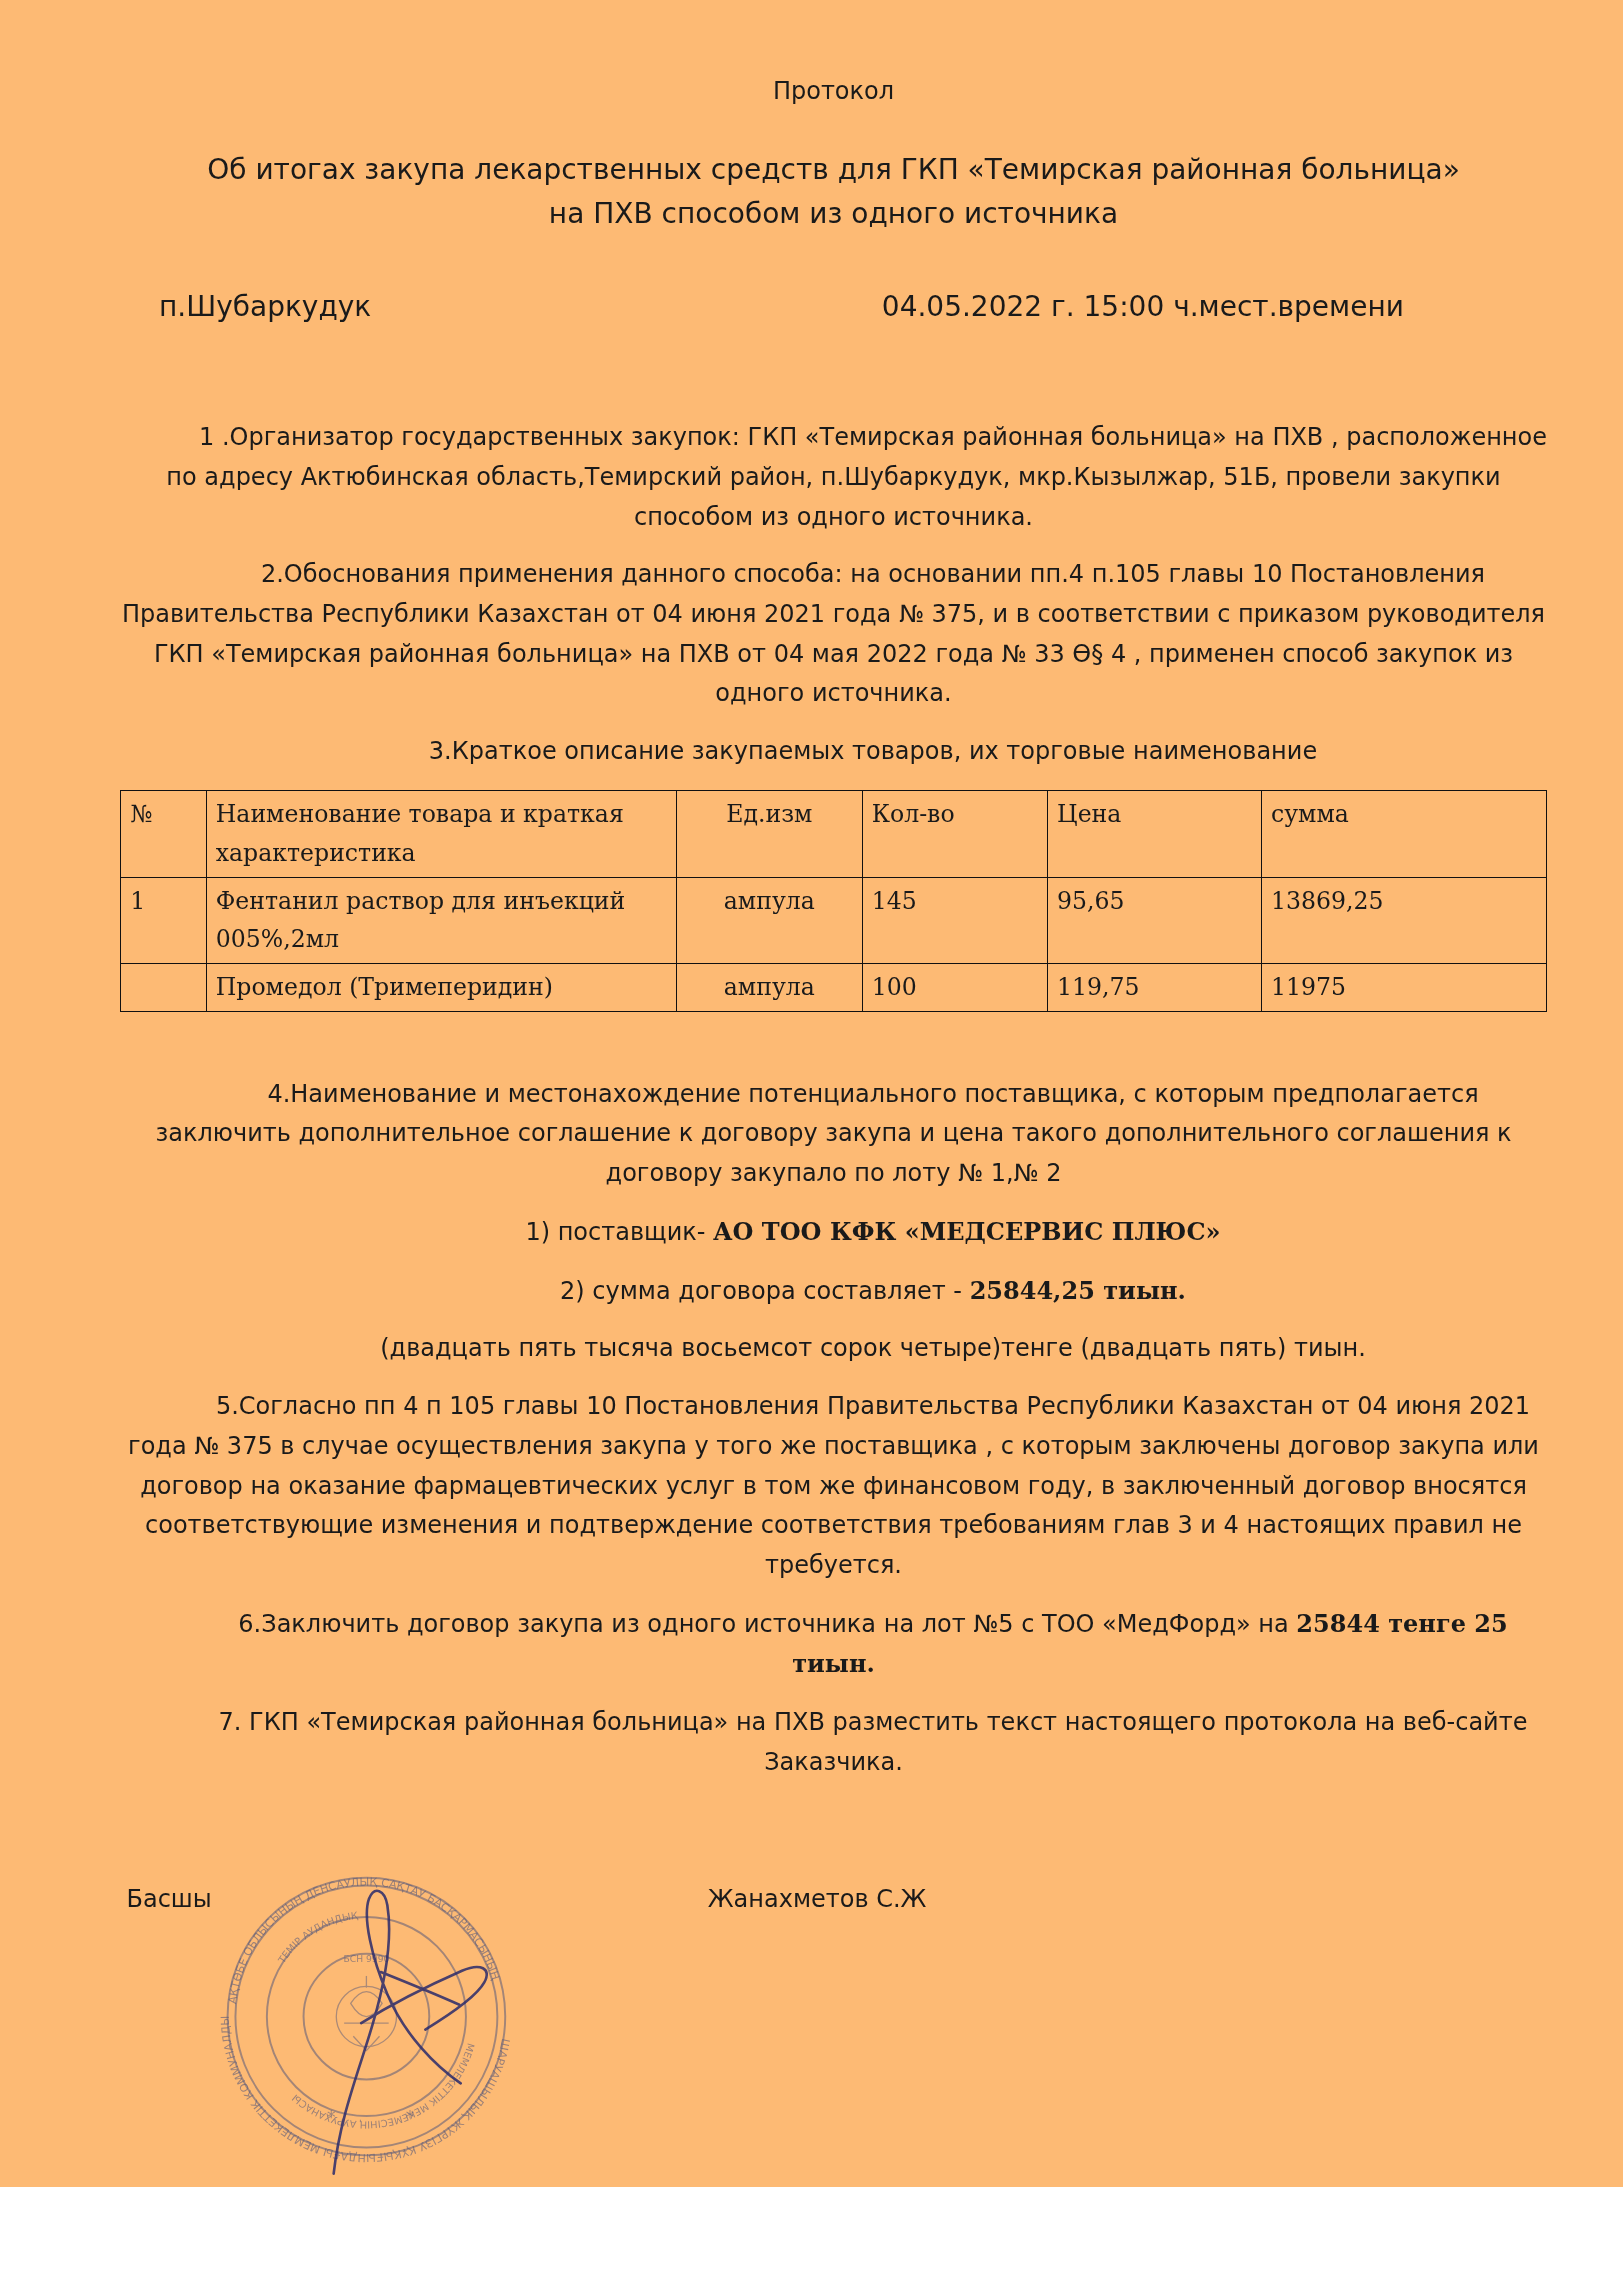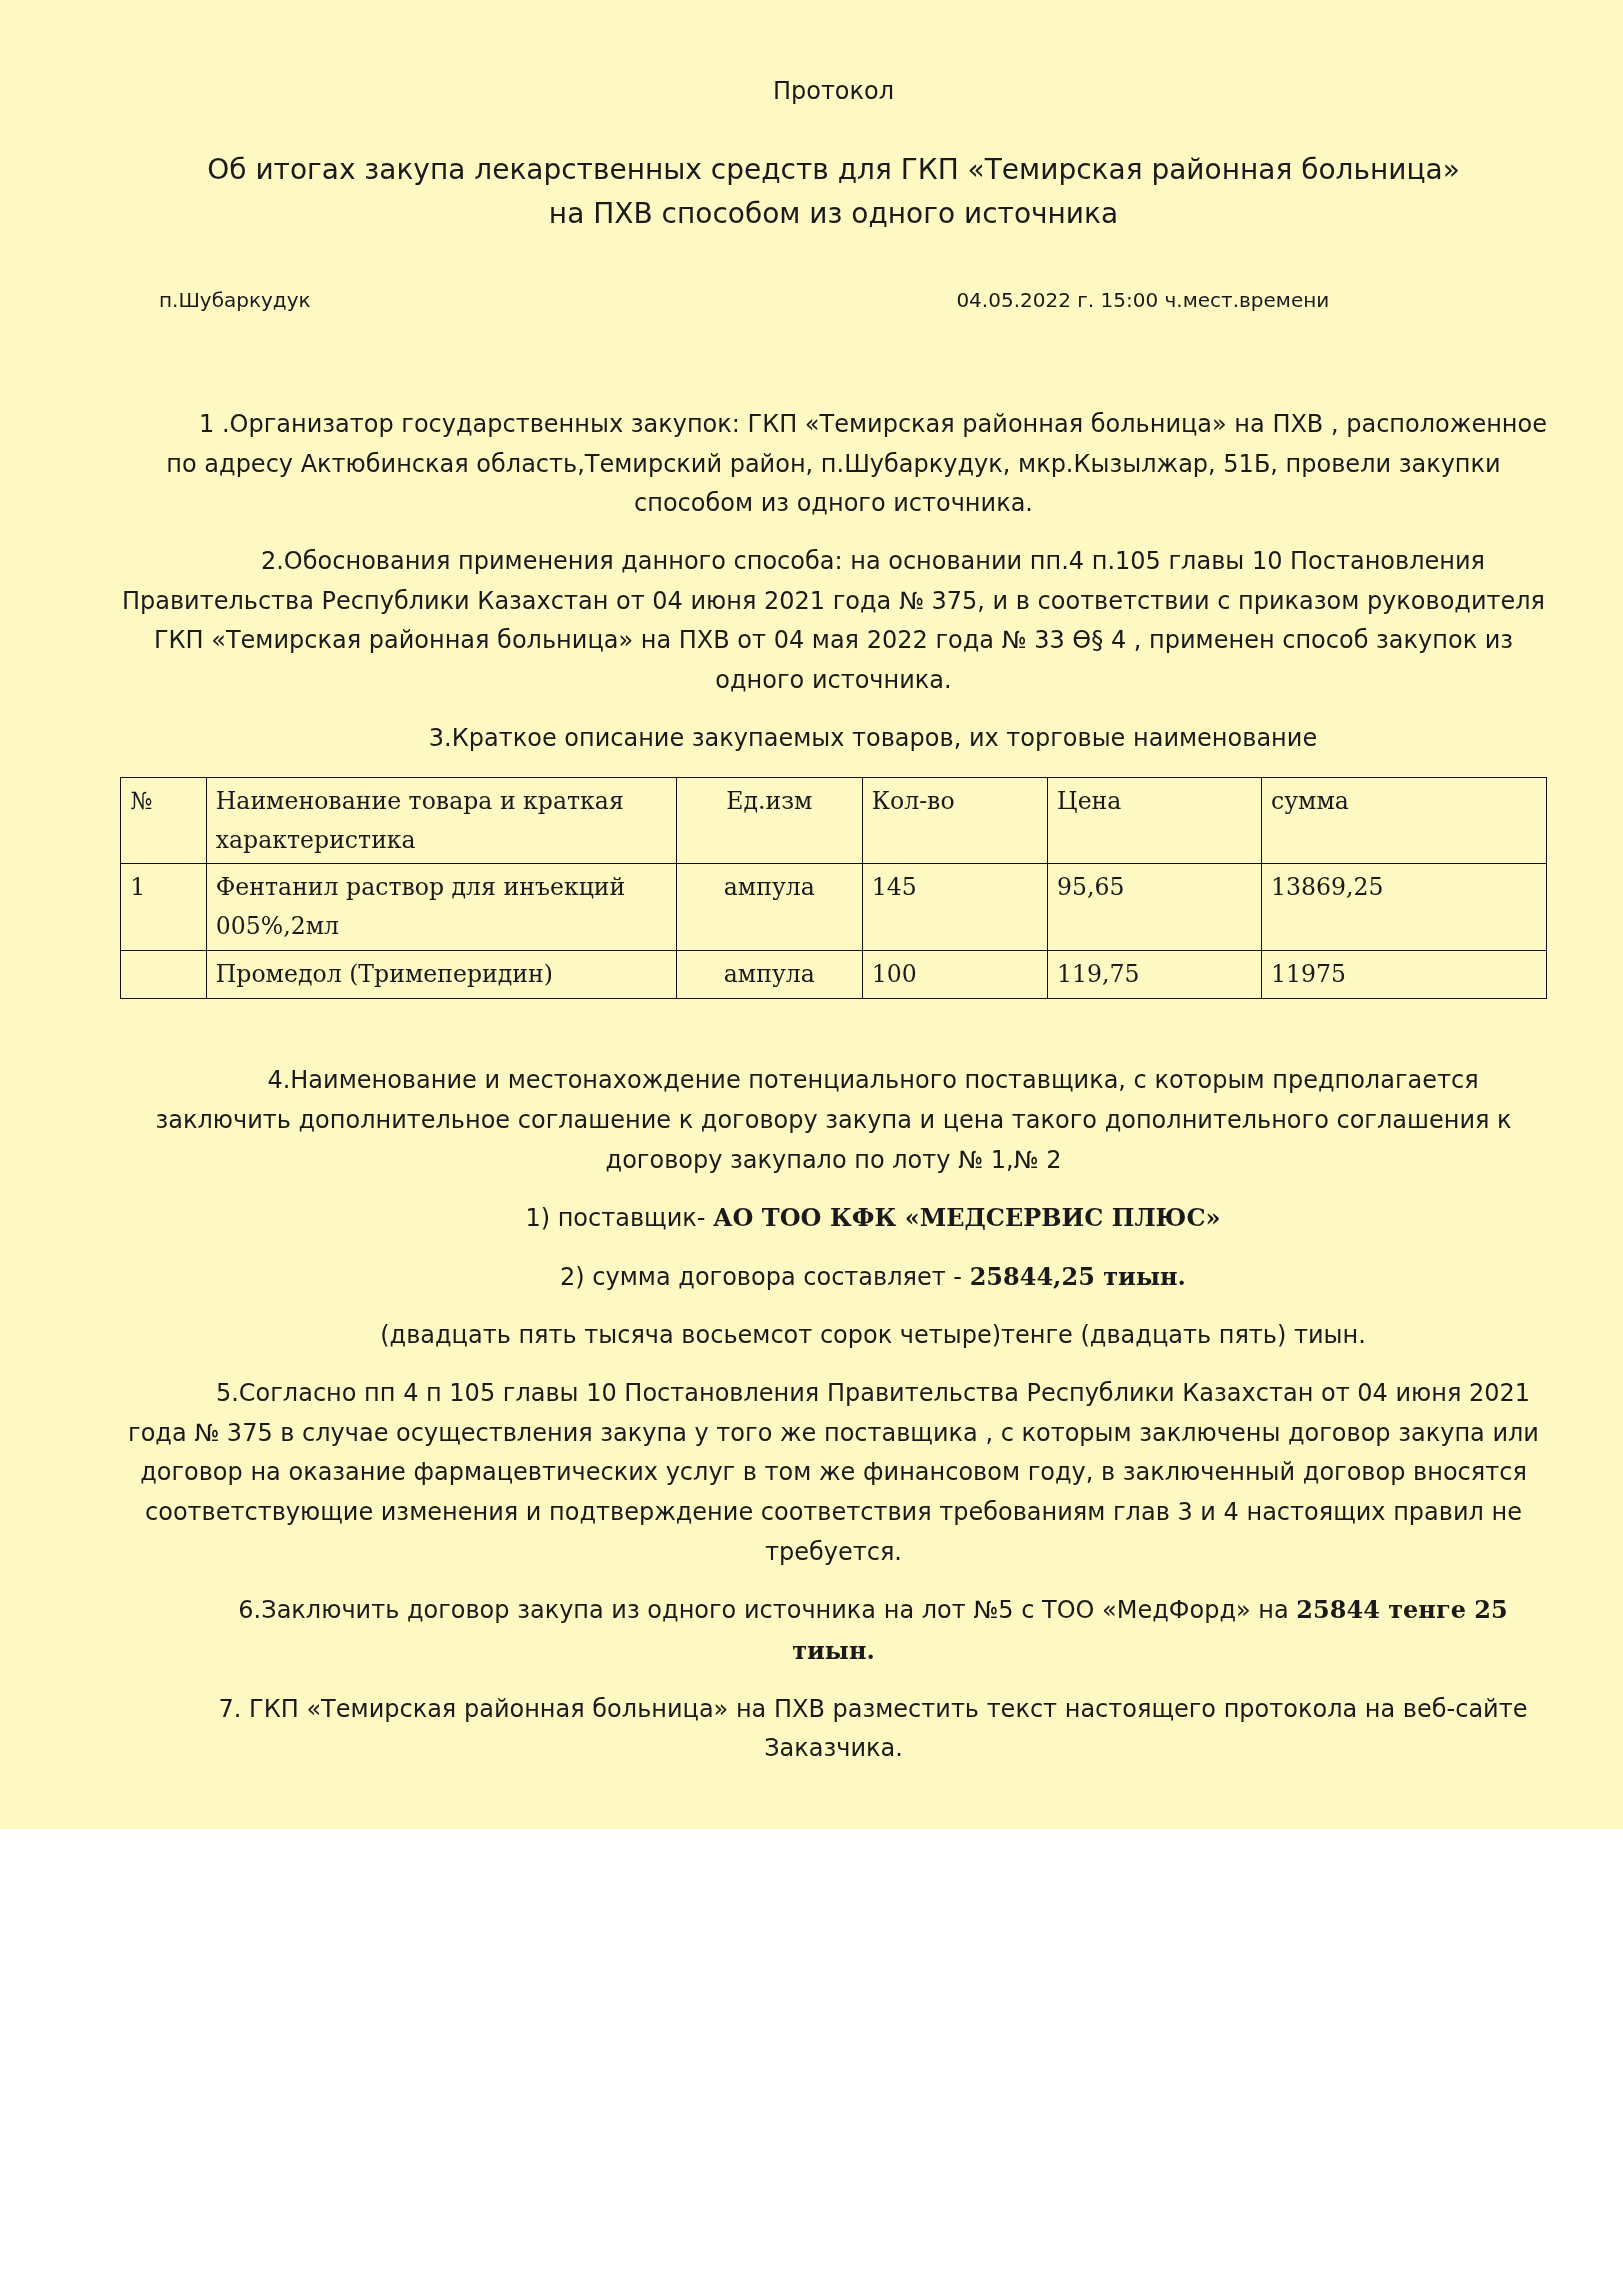--- a/index.html
+++ b/index.html
@@ -14,8 +14,8 @@
   .page {
     position: relative;
     width: 1623px;
-    height: 1829px;
-    background: #fef9c3;
+    height: 2187px;
+    background: #fdba74;
     box-sizing: border-box;
     padding: 59px 54px 0 98px;
     overflow: hidden;

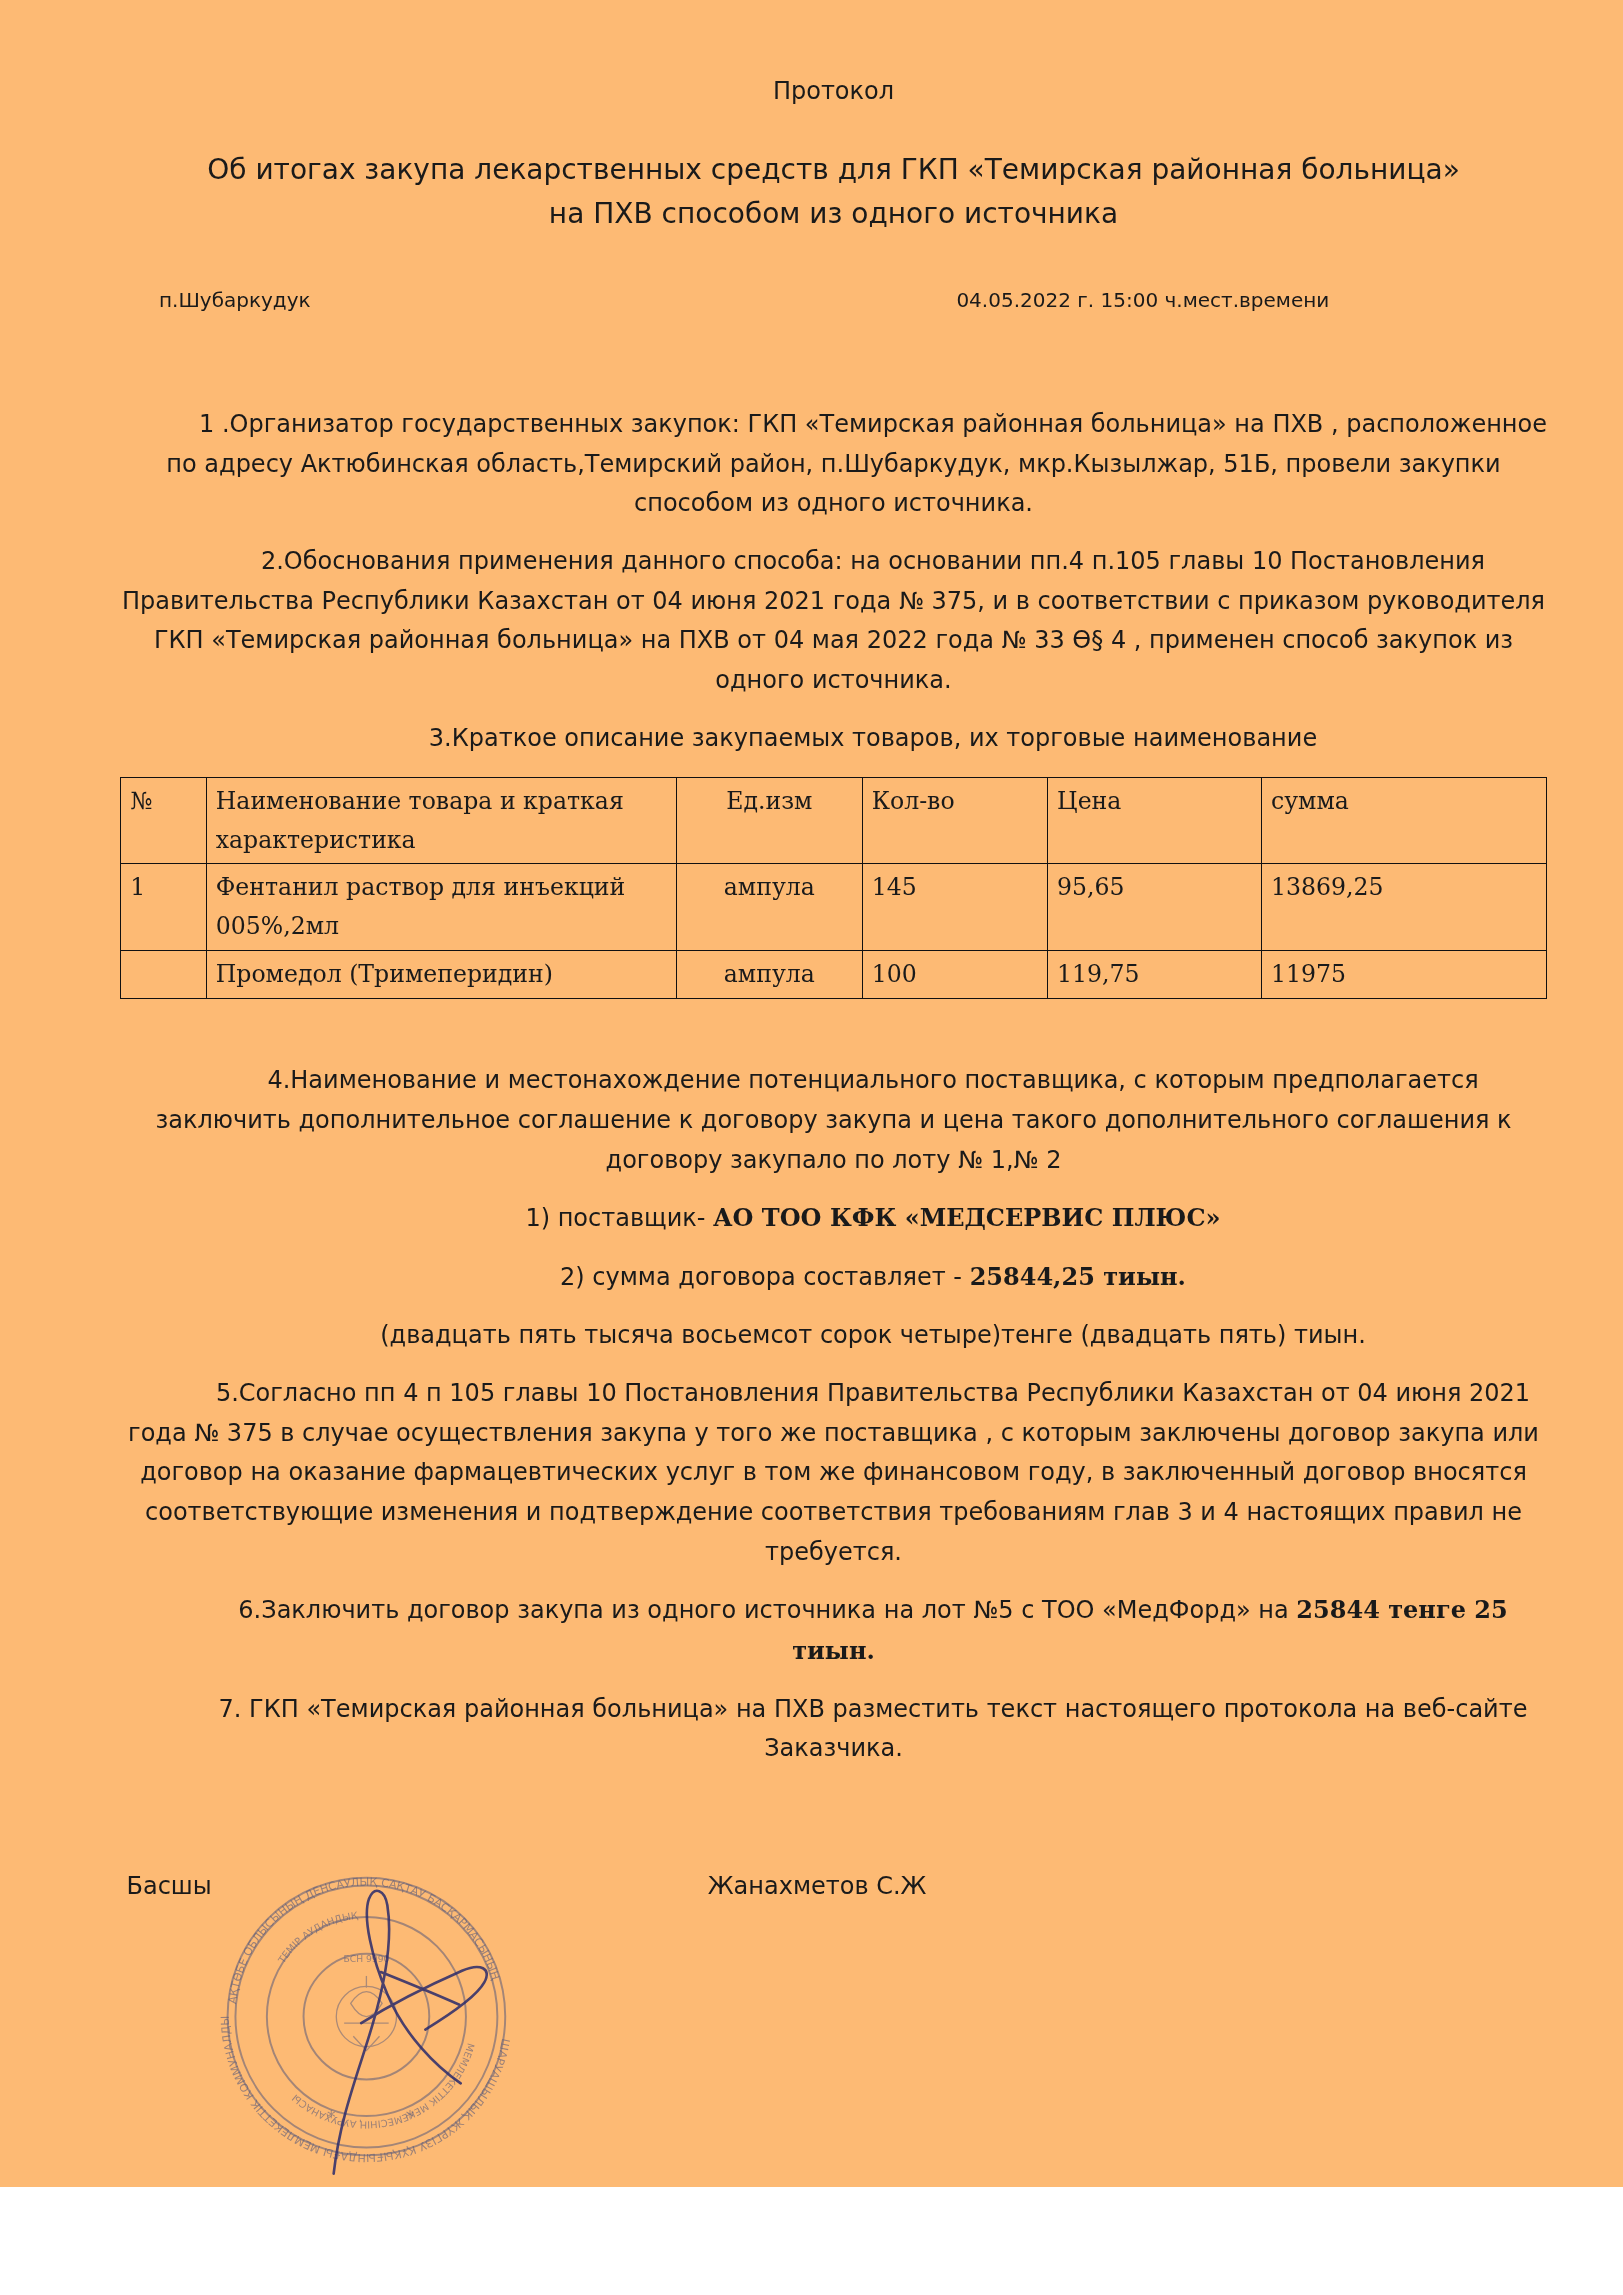--- a/index.html
+++ b/index.html
@@ -42,7 +42,7 @@
   .placeline {
     display: flex;
     margin-top: 47px;
-    font-size: 20px;
+    font-size: 28px;
   }
   .placeline .place {
     width: 36%;

